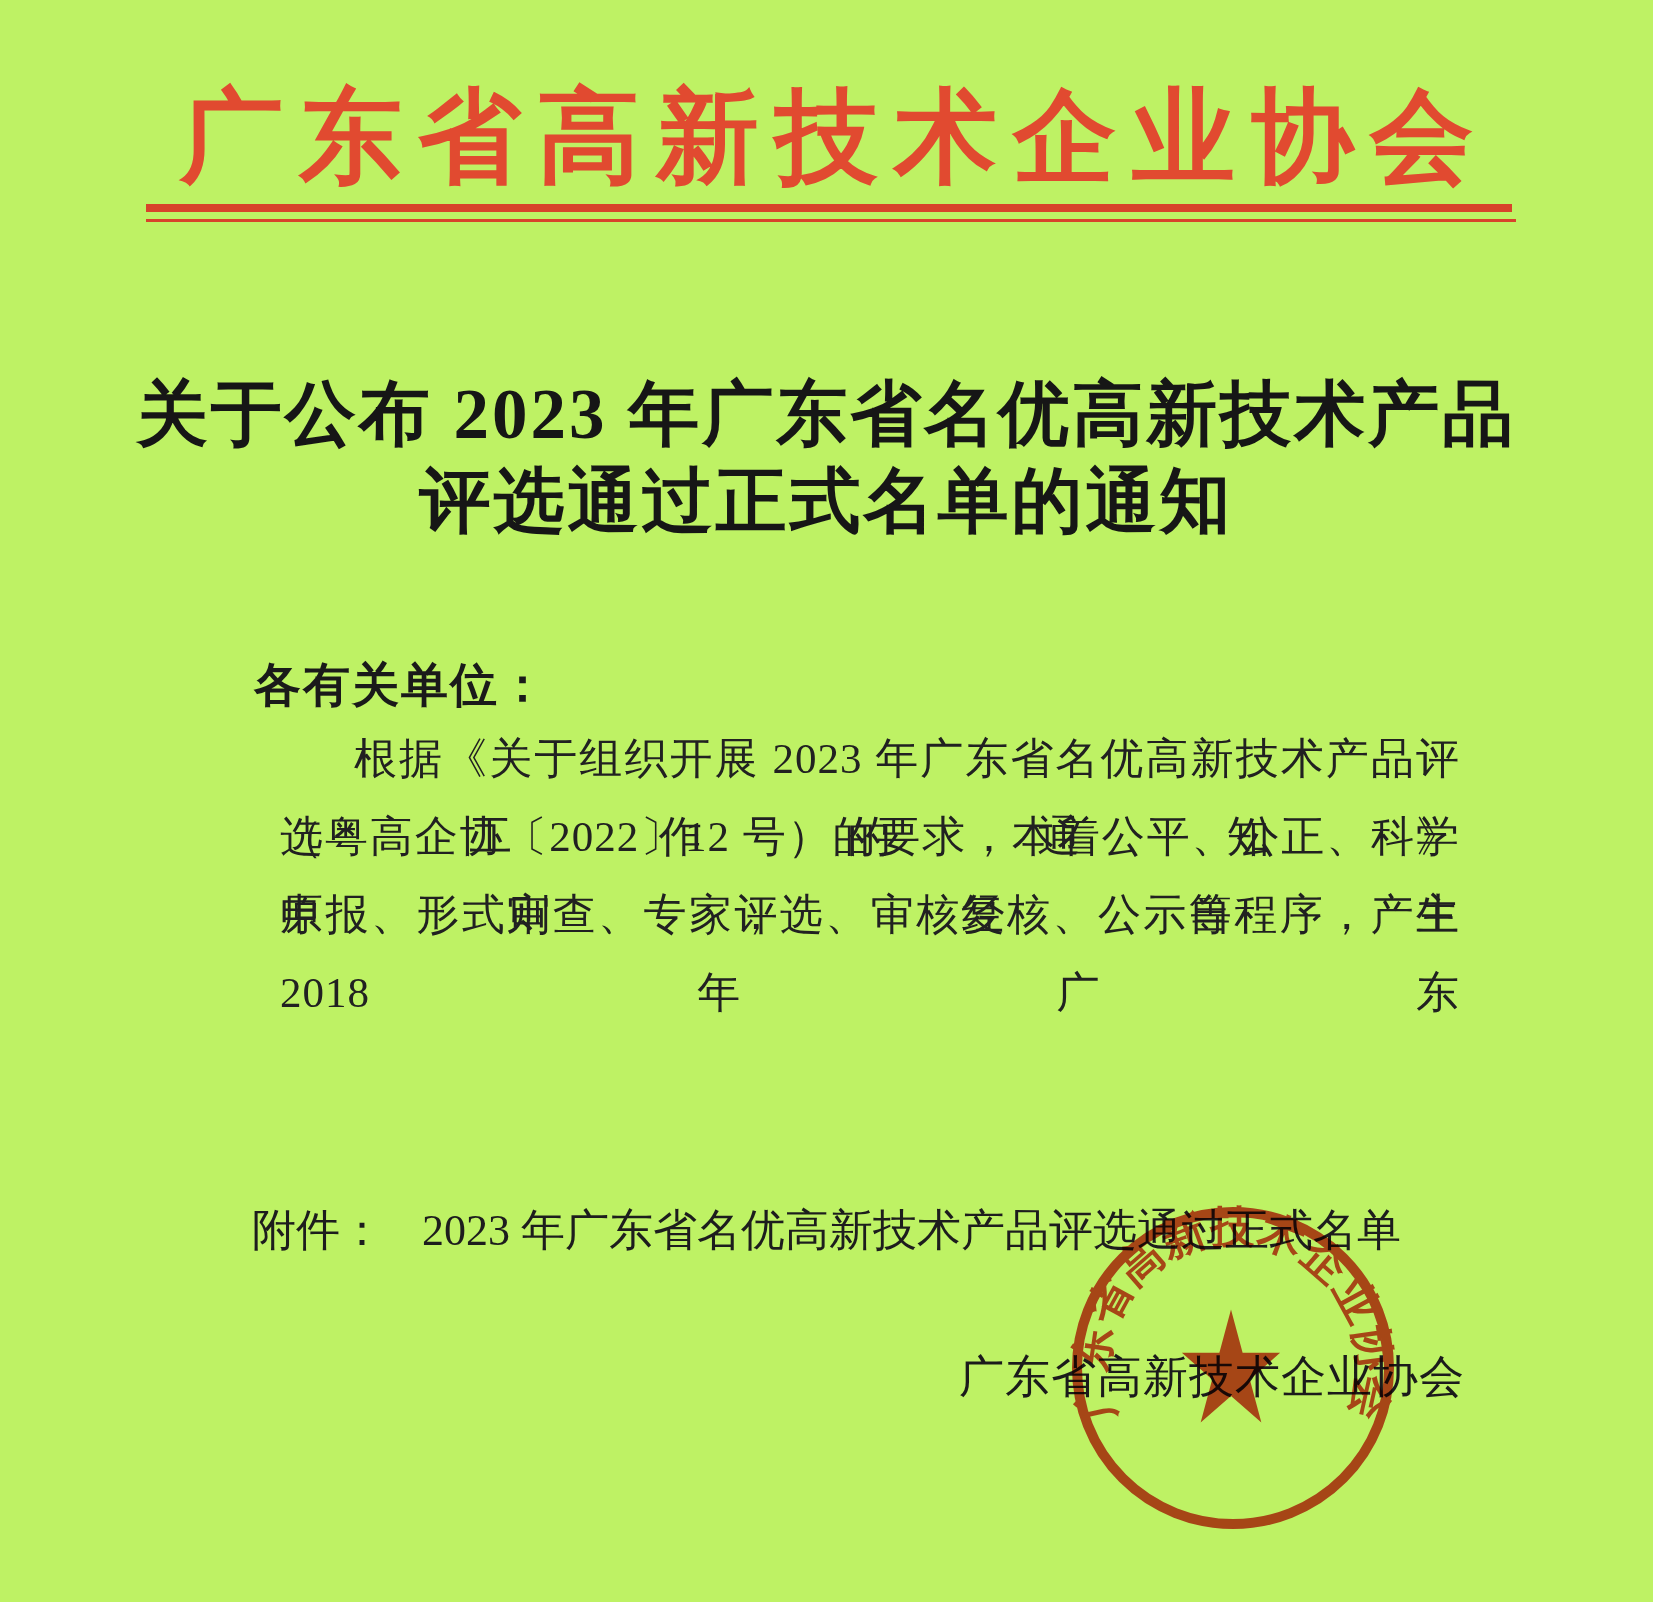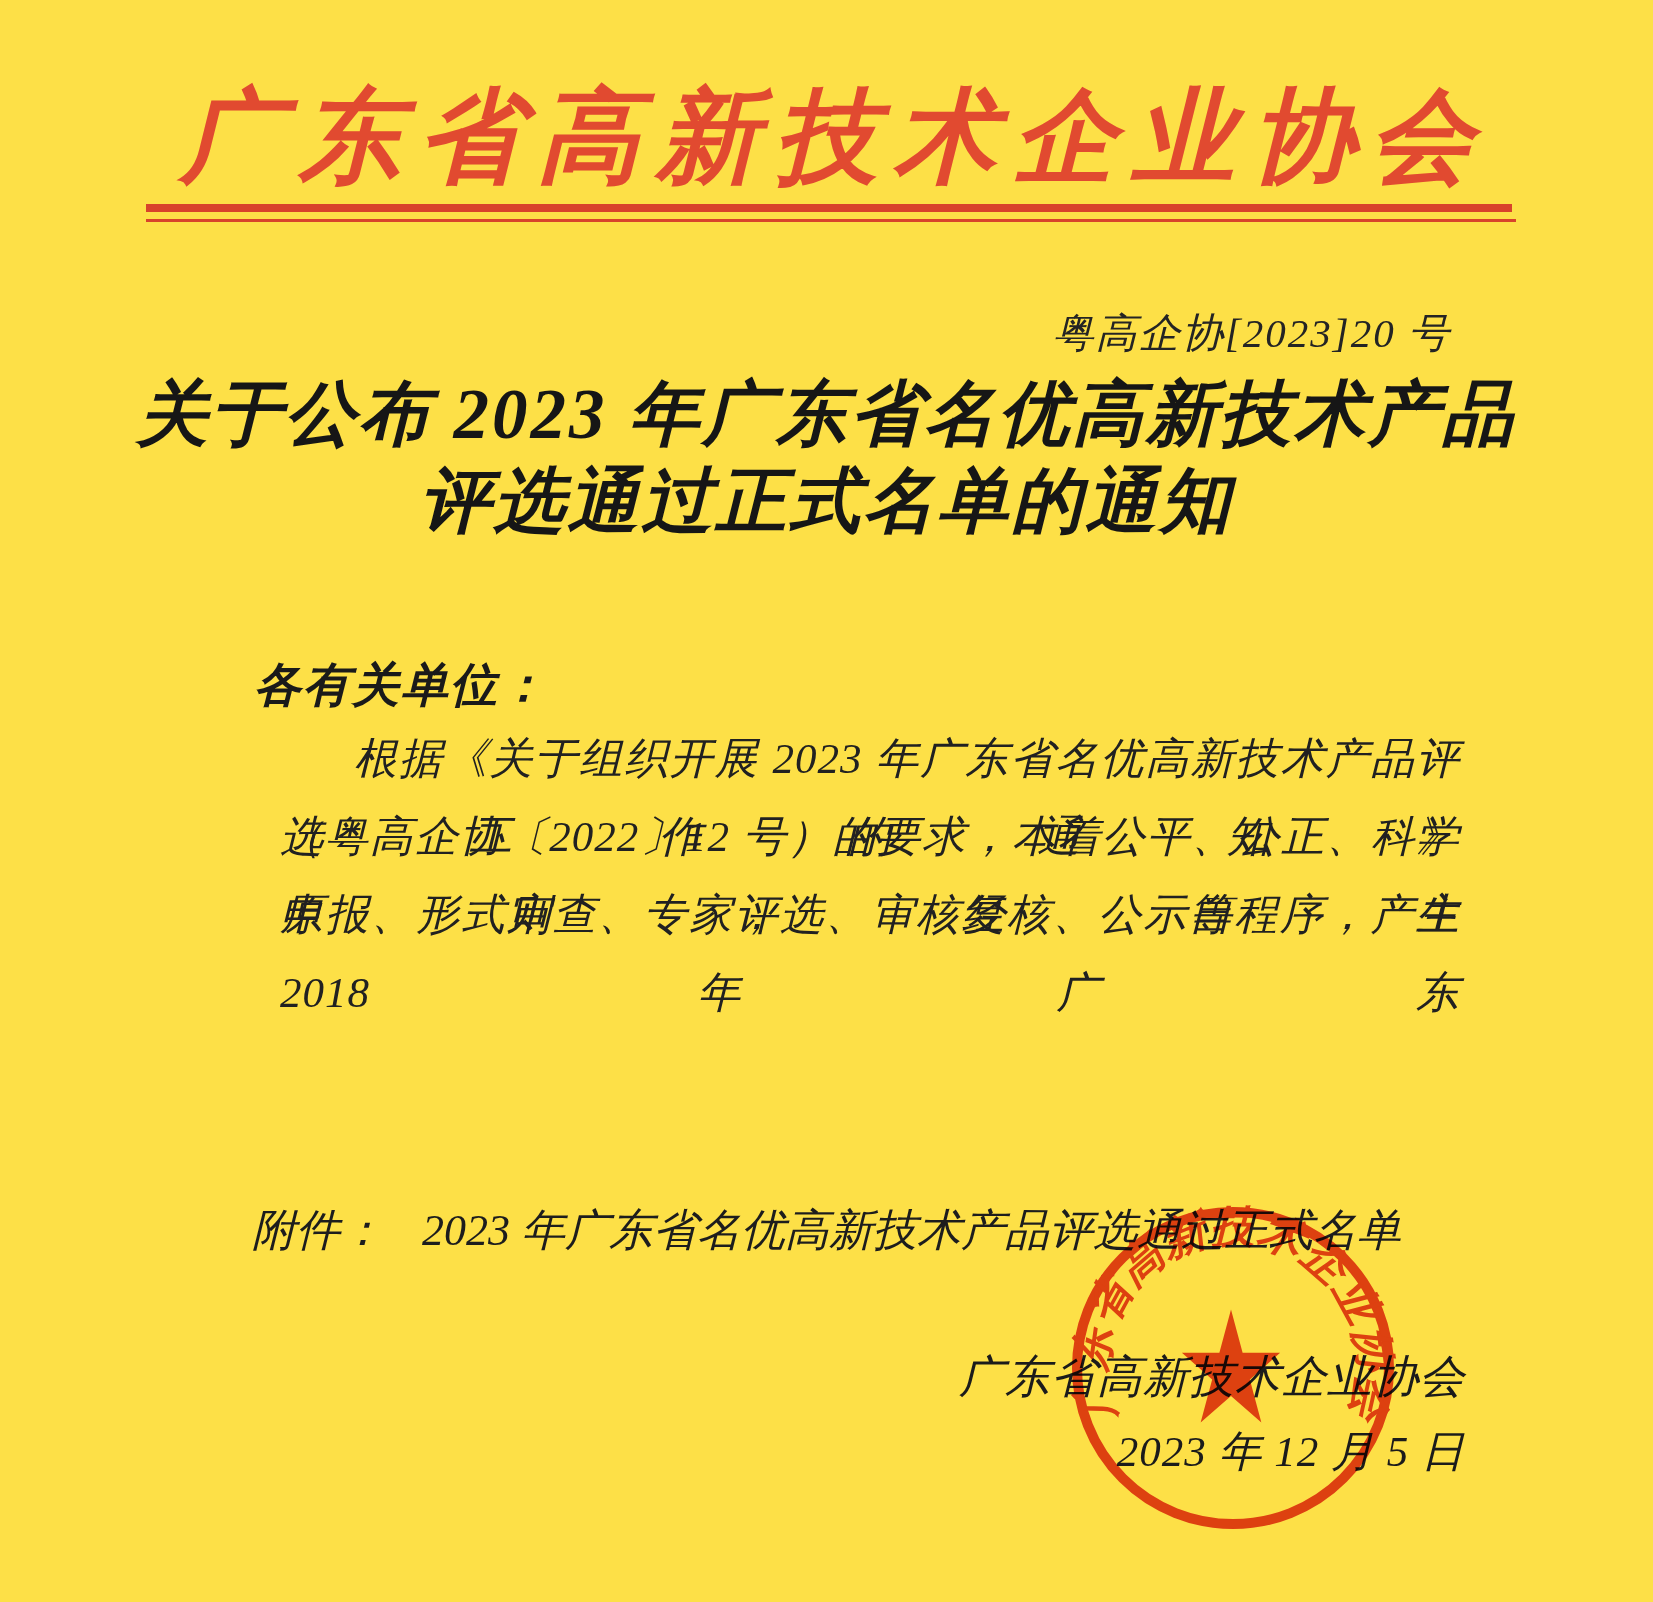--- a/index.html
+++ b/index.html
@@ -11,11 +11,10 @@
     position: relative;
     width: 1653px;
     height: 1602px;
-    background: #fde047;
+    background: #bef264;
     overflow: hidden;
     font-family: "Liberation Serif", "DejaVu Serif", serif;
     color: #1c1c1c;
-    font-style: italic;
   }
 
   

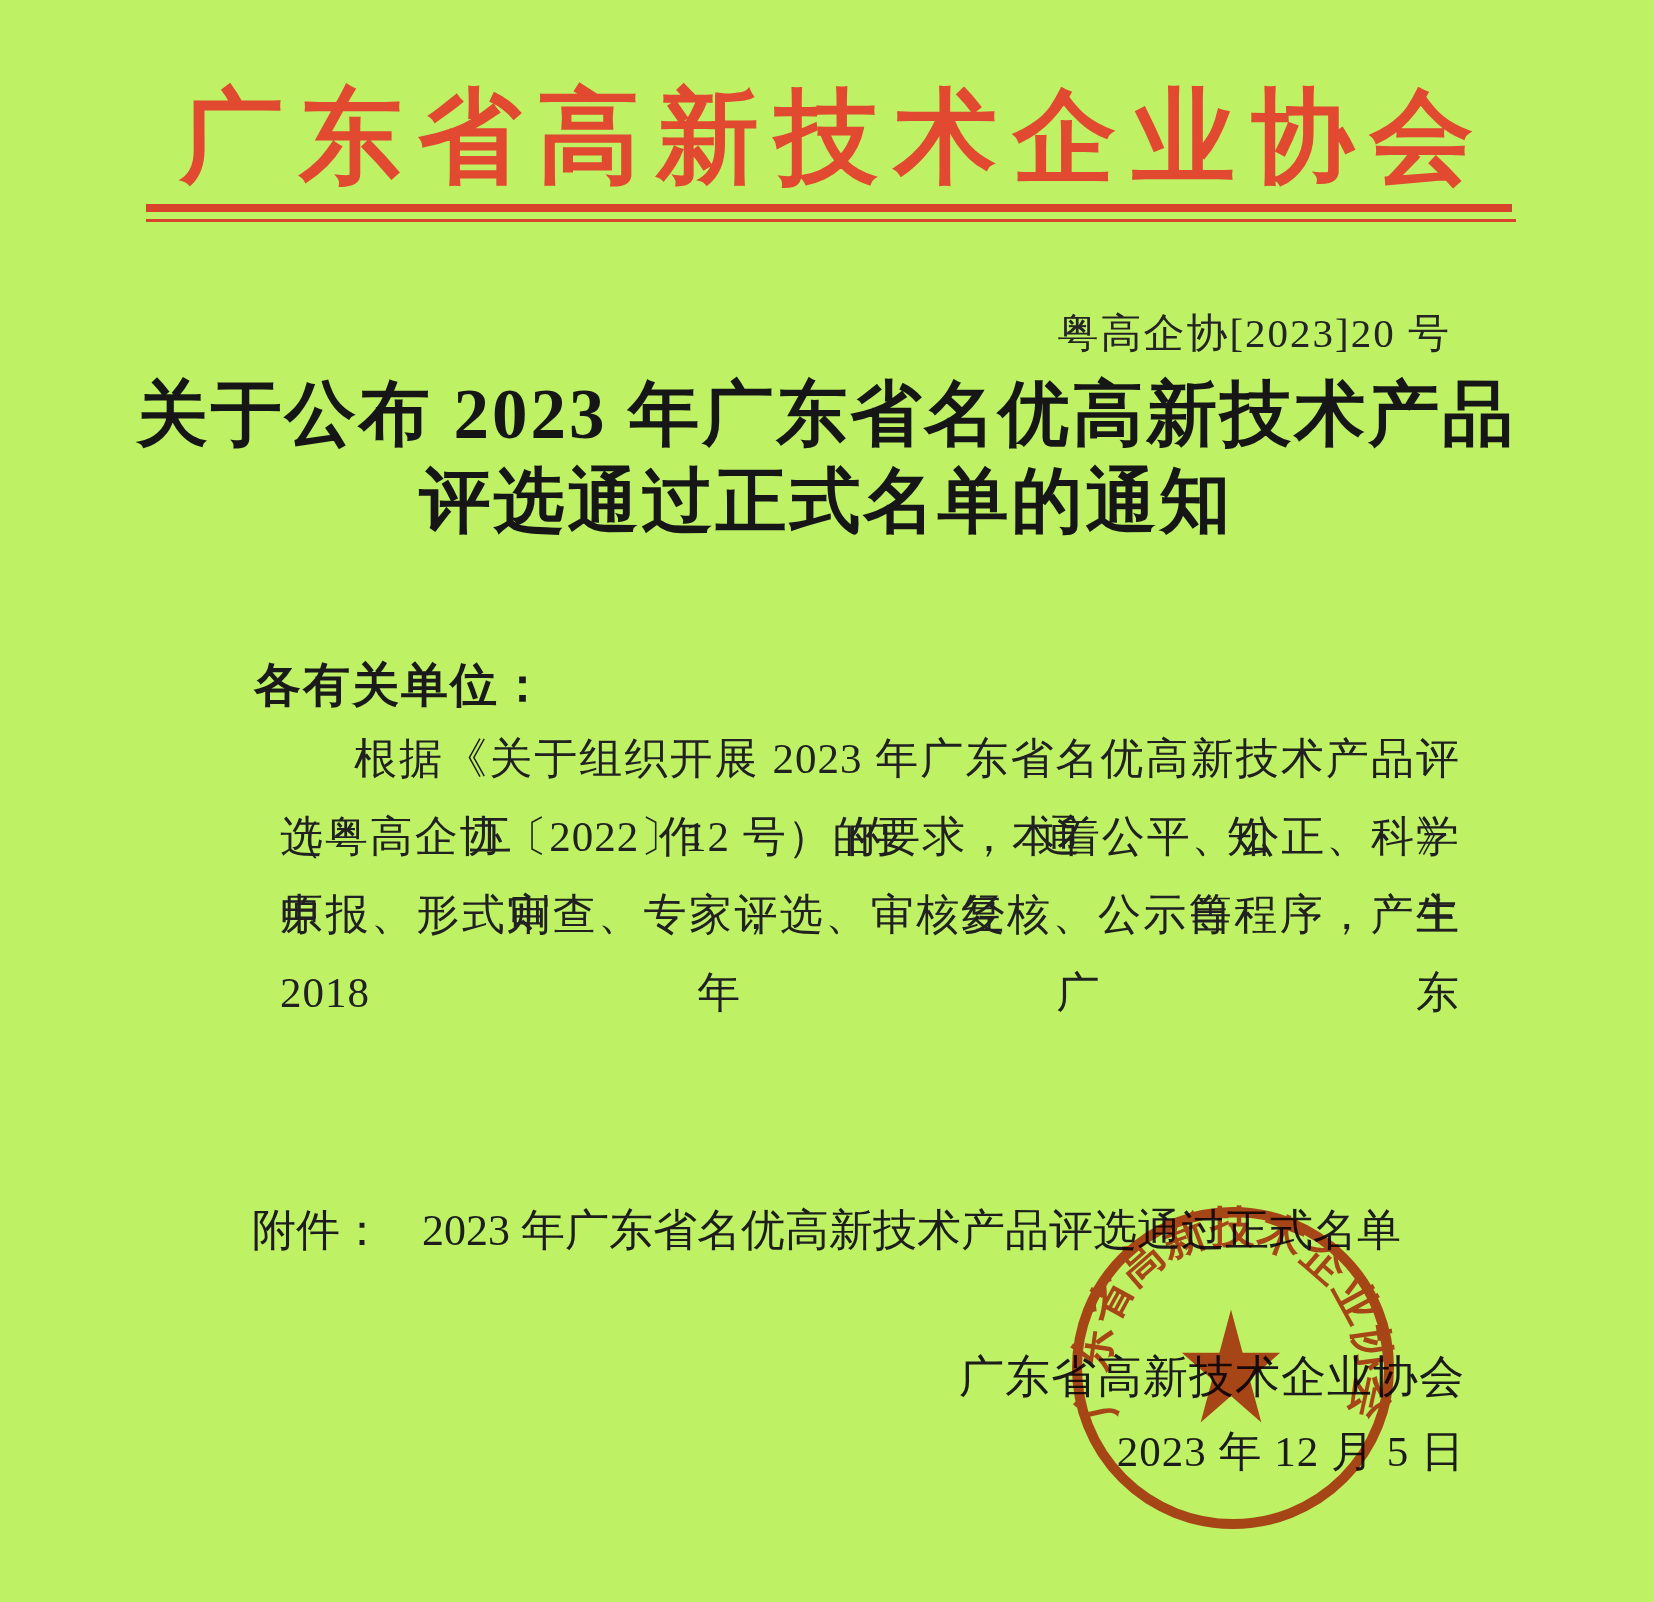--- a/index.html
+++ b/index.html
@@ -168,7 +168,6 @@
   <div class="rule-thick"></div>
   <div class="rule-thin"></div>
 
-  <div class="doc-number">粤高企协[2023]20 号</div>
 
   <div class="title">
     <div>关于公布 2023 年广东省名优高新技术产品</div>

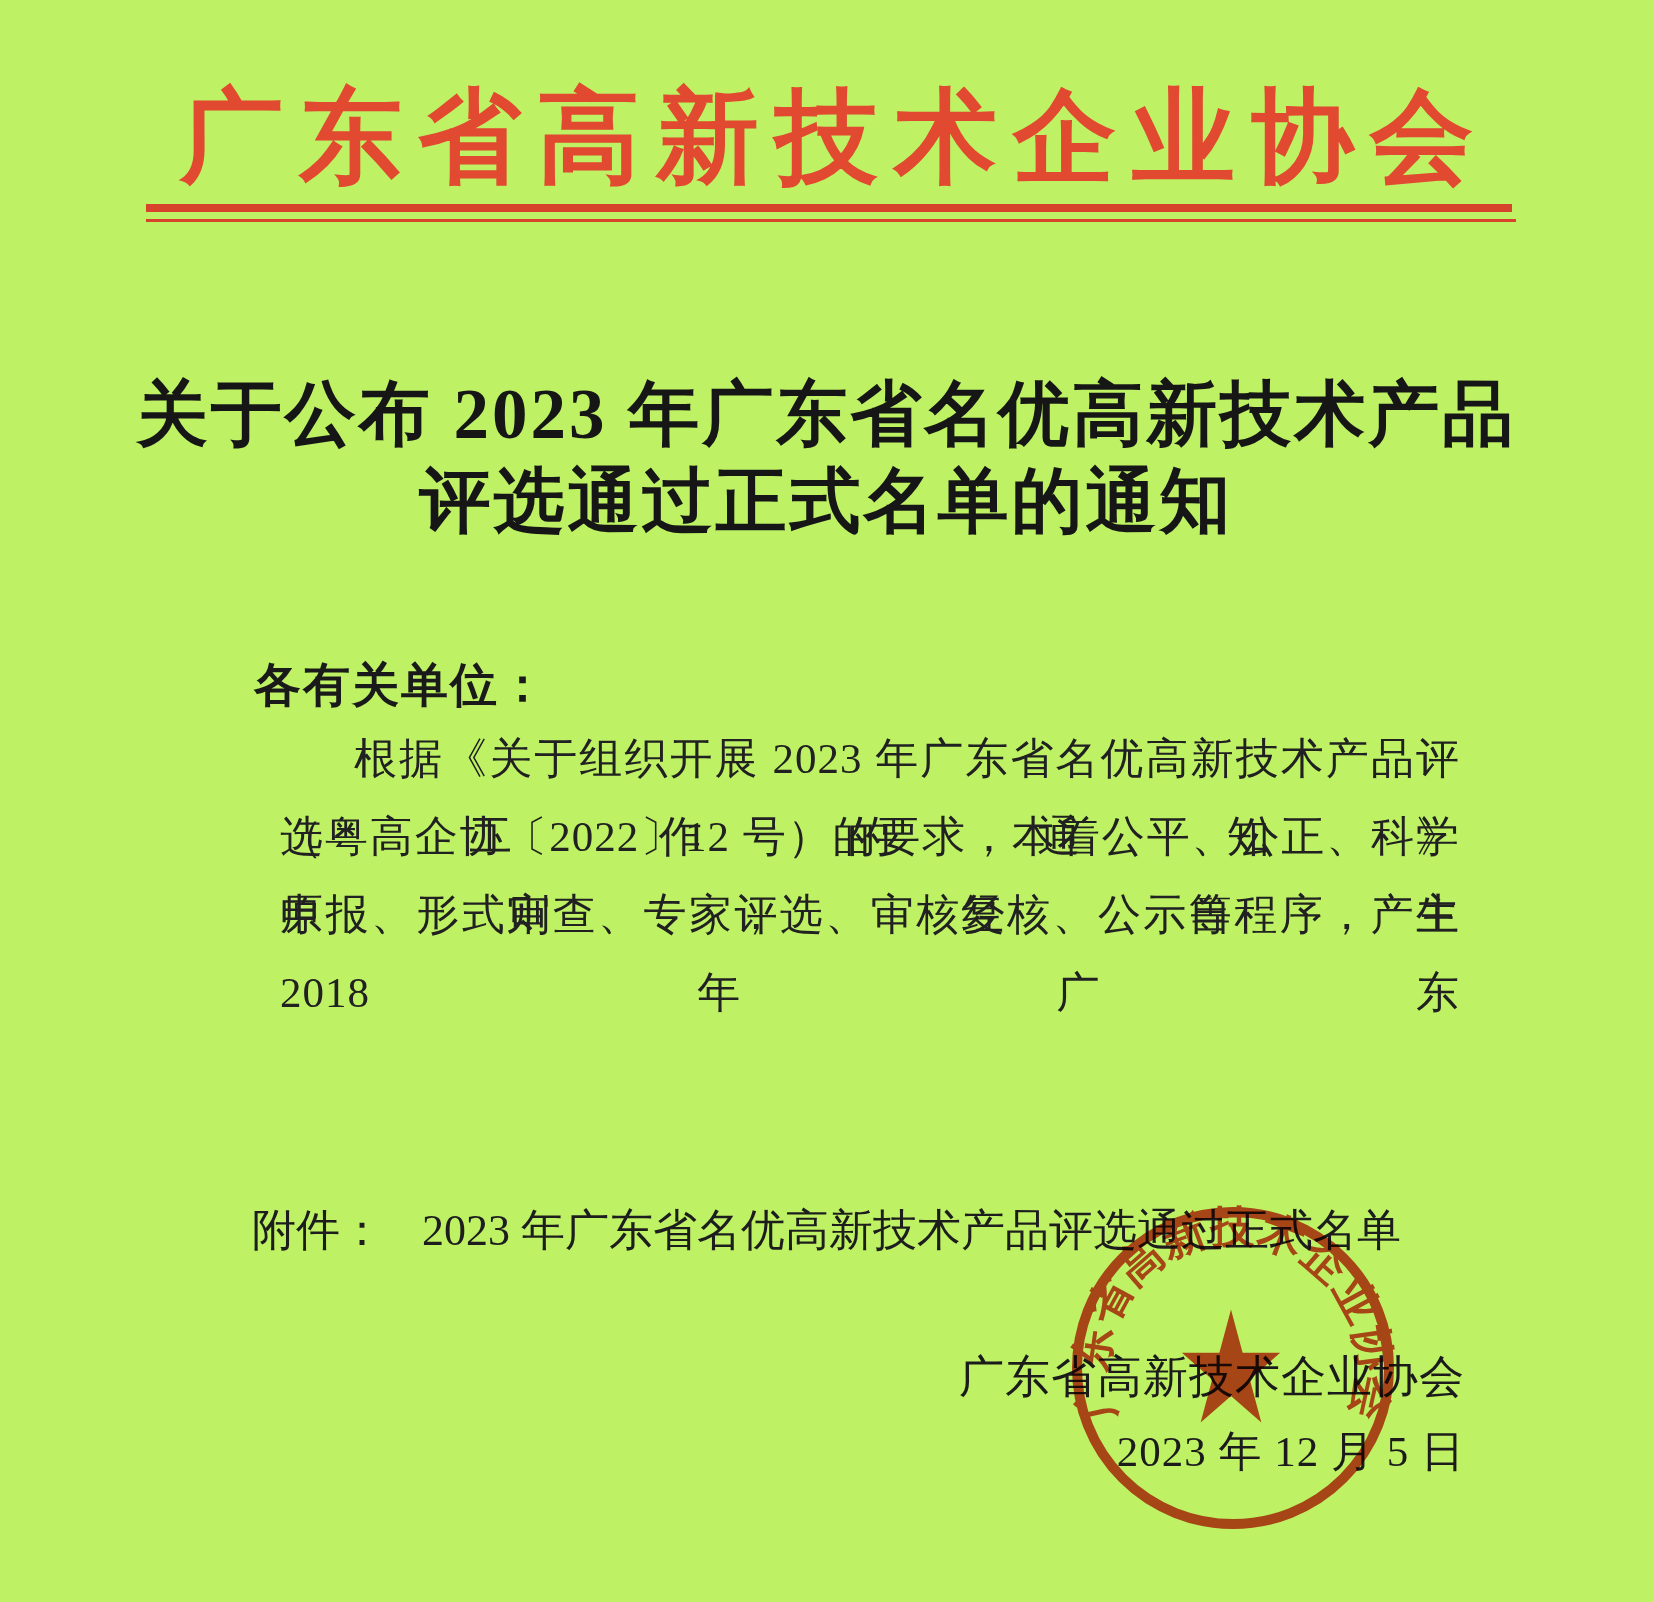--- a/index.html
+++ b/index.html
@@ -188,7 +188,6 @@
 
   <div class="sign-block">
     <div class="sign-org">广东省高新技术企业协会</div>
-    <div class="sign-date">2023 年 12 月 5 日</div>
   </div>
 
   <svg class="seal" viewBox="0 0 344 344">

